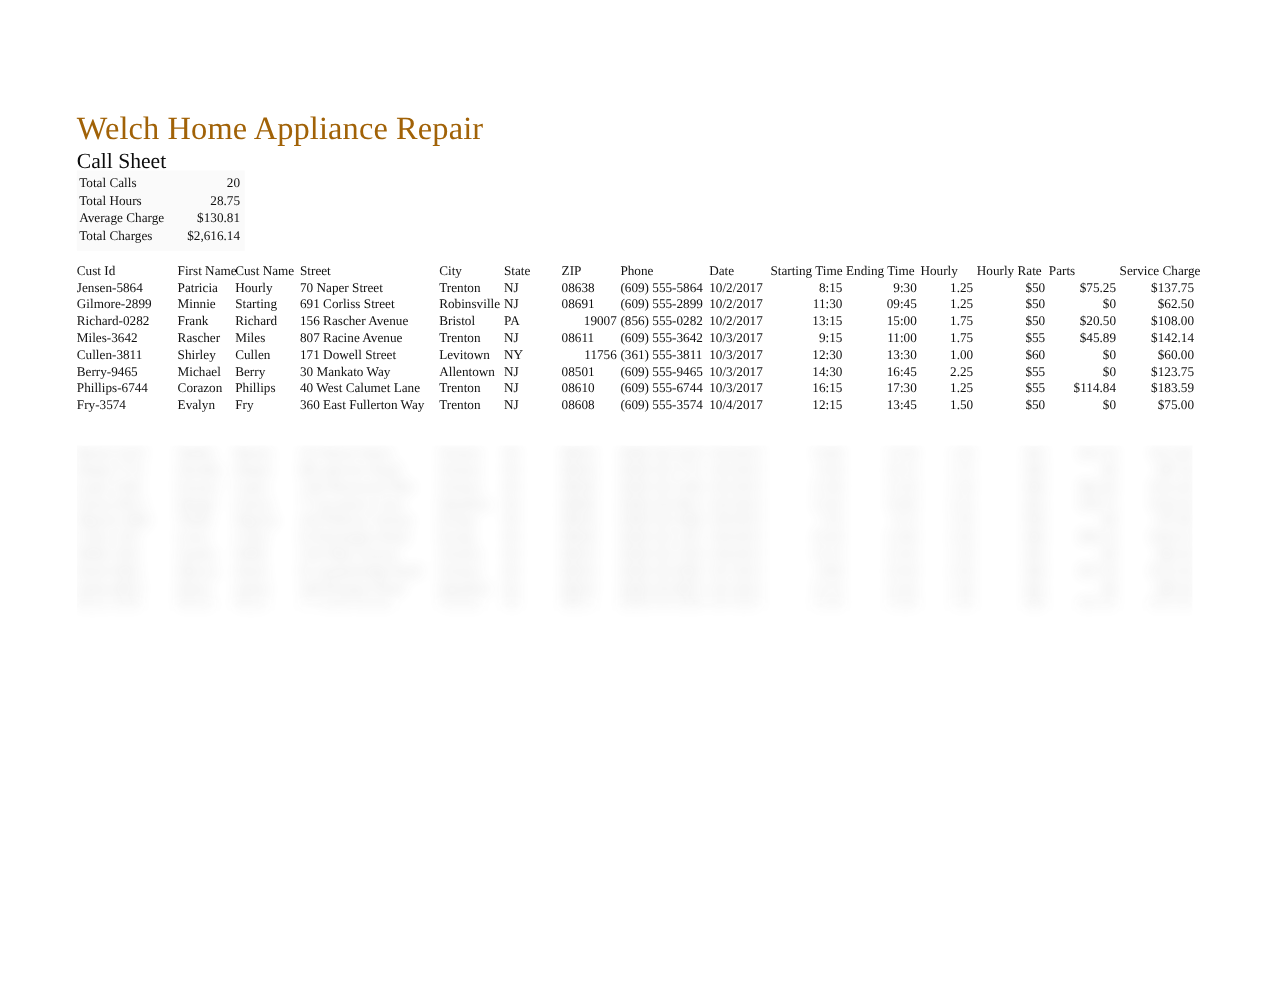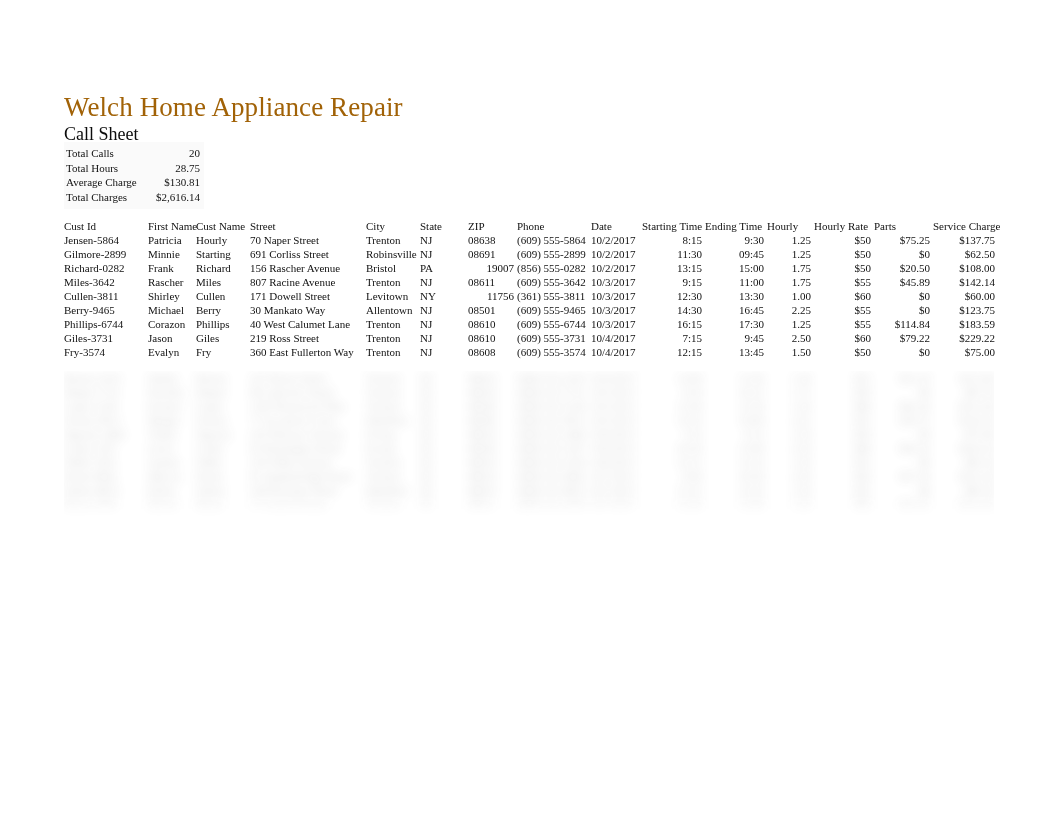--- a/index.html
+++ b/index.html
@@ -336,23 +336,6 @@
           <td class="al-r">$183.59</td>
         </tr>
         <tr>
-          <td class="al-l">Giles-3731</td>
-          <td class="al-l">Jason</td>
-          <td class="al-l">Giles</td>
-          <td class="al-l">219 Ross Street</td>
-          <td class="al-l">Trenton</td>
-          <td class="al-l">NJ</td>
-          <td class="al-l">08610</td>
-          <td class="al-l">(609) 555-3731</td>
-          <td class="al-l">10/4/2017</td>
-          <td class="al-r">7:15</td>
-          <td class="al-r">9:45</td>
-          <td class="al-r">2.50</td>
-          <td class="al-r">$60</td>
-          <td class="al-r">$79.22</td>
-          <td class="al-r">$229.22</td>
-        </tr>
-        <tr>
           <td class="al-l">Fry-3574</td>
           <td class="al-l">Evalyn</td>
           <td class="al-l">Fry</td>

